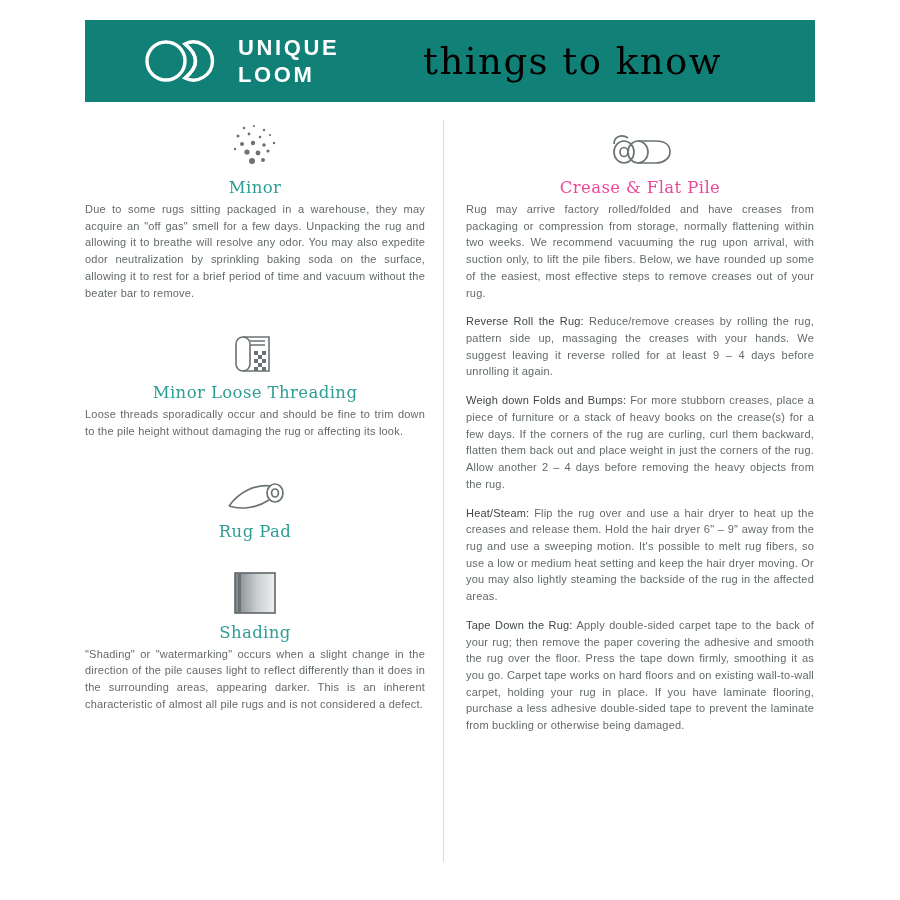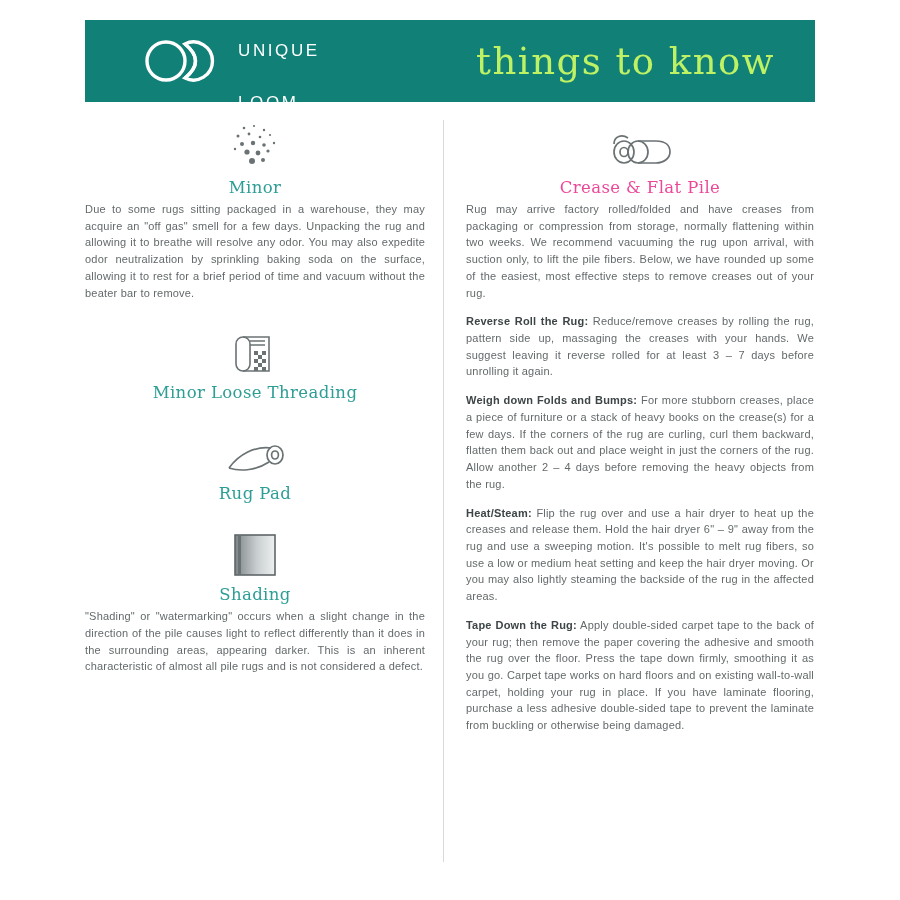--- a/index.html
+++ b/index.html
@@ -49,11 +49,10 @@
     line-height: 1.25;
   }
   .logo-text .l1, .logo-text .l2 {
-    font-size: 17px;
+    font-size: 22px;
     letter-spacing: 2.6px;
-    font-weight: 400;
+    font-weight: 700;
     display: block;
-    margin-top: 31px;
   }
   .header-title {
     flex: 1;

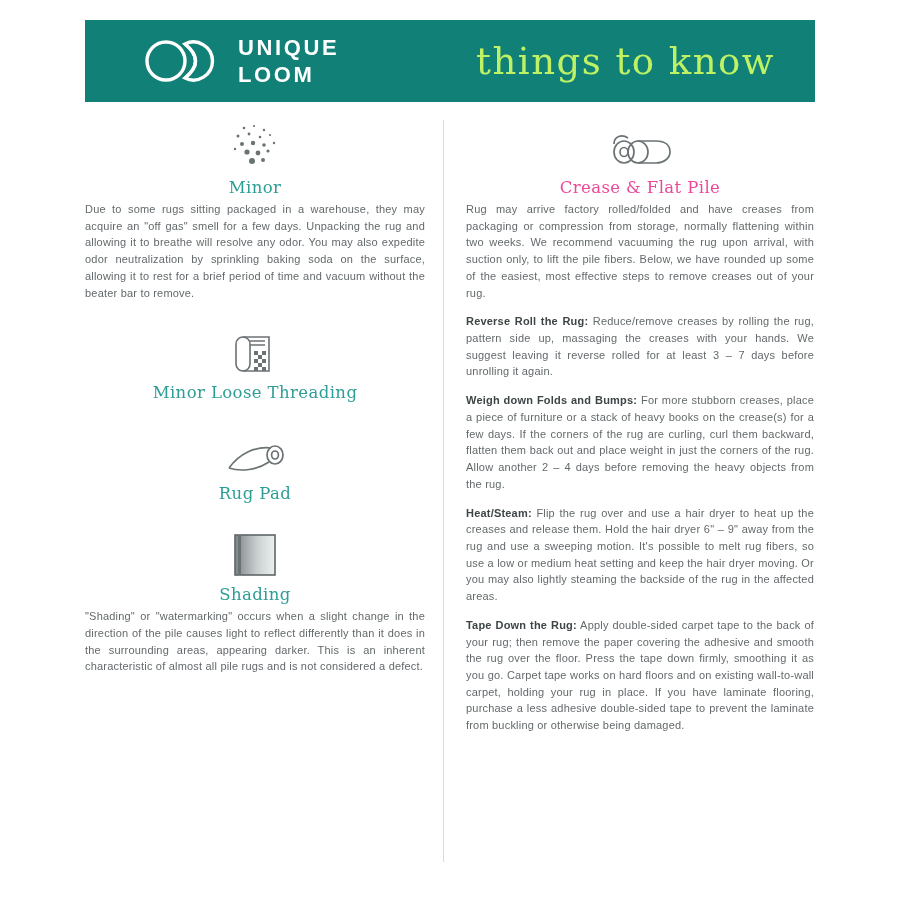--- a/index.html
+++ b/index.html
@@ -56,8 +56,8 @@
   }
   .header-title {
     flex: 1;
-    text-align: right;
-    color: #bef264;
+    text-align: center;
+    color: #000000;
     font-family: "DejaVu Serif", serif;
     font-size: 37px;
     letter-spacing: 1.5px;

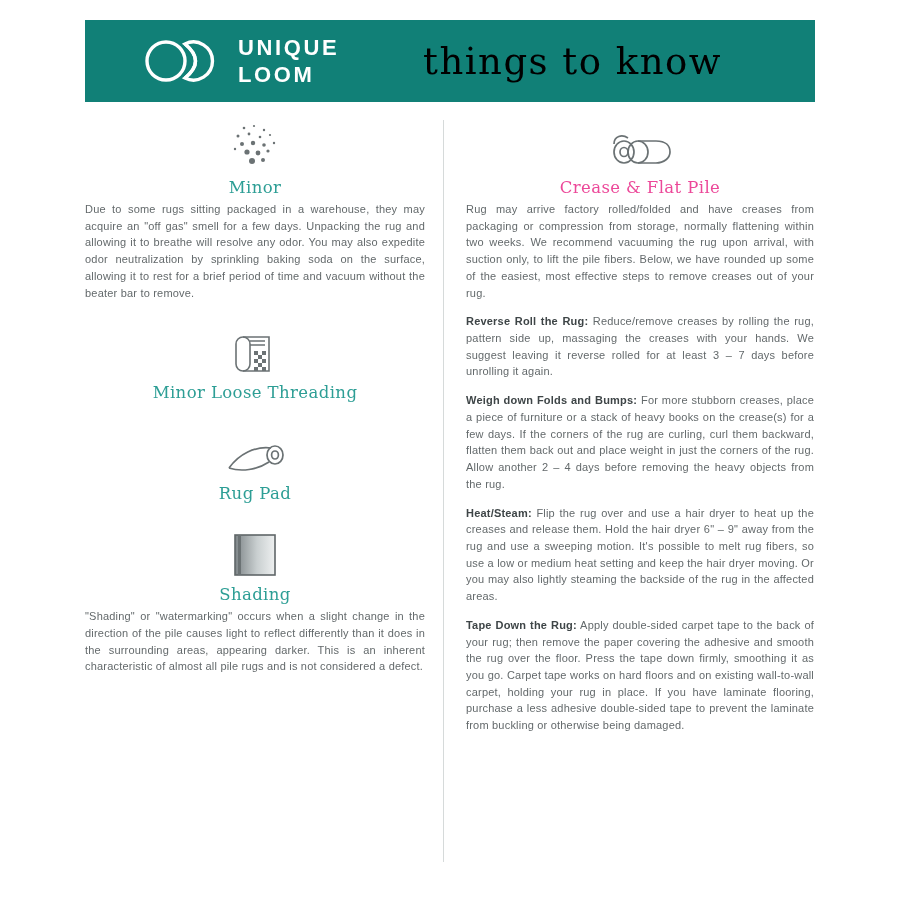--- a/index.html
+++ b/index.html
@@ -117,7 +117,7 @@
   }
   p.body.last { margin-bottom: 12px; }
   .lead {
-    font-weight: bold;
+    font-weight: normal;
     color: #3e4547;
   }
   .right-intro { margin-top: 2px; }

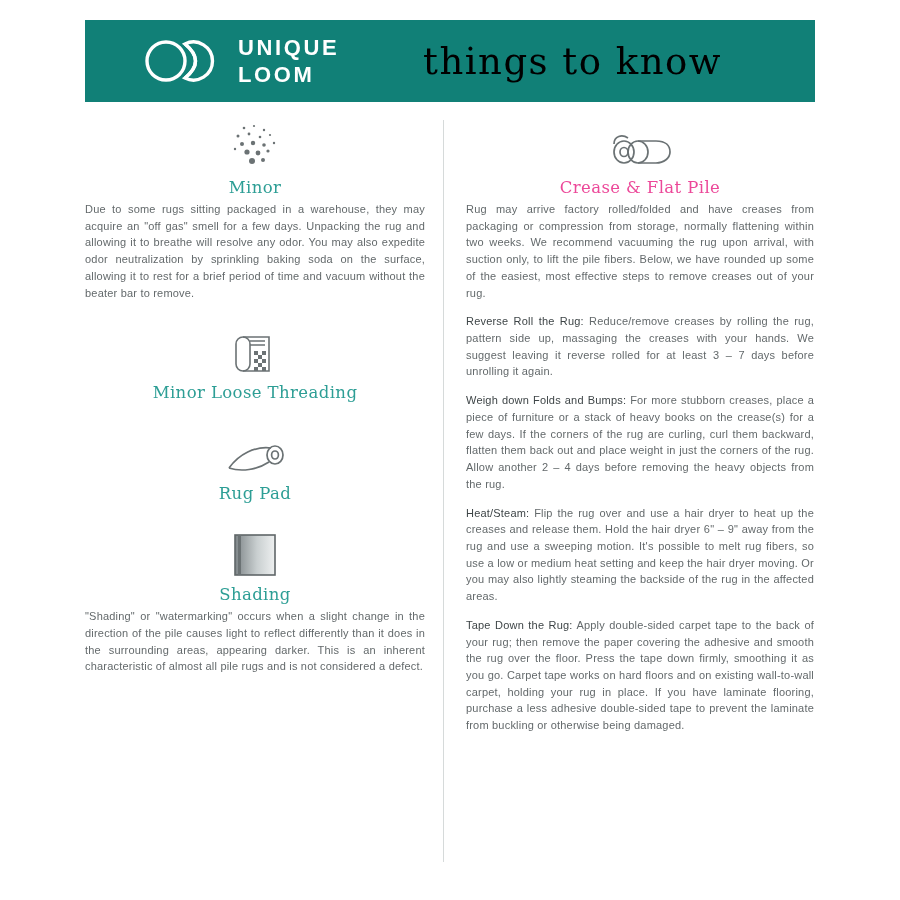--- a/index.html
+++ b/index.html
@@ -249,7 +249,7 @@
       <div class="sec-title right">Crease &amp; Flat Pile</div>
       <p class="body right-intro">Rug may arrive factory rolled/folded and have creases from packaging or compression from storage, normally flattening within two weeks. We recommend vacuuming the rug upon arrival, with suction only, to lift the pile fibers. Below, we have rounded up some of the easiest, most effective steps to remove creases out of your rug.</p>
 
-      <p class="body"><span class="lead">Reverse Roll the Rug:</span><span> Reduce/remove creases by rolling the rug, pattern side up, massaging the creases with your hands. We suggest leaving it reverse rolled for at least 3 – 7 days before unrolling it again.</span></p>
+      <p class="body"><span class="lead">Reverse Roll the Rug:</span><span> Reduce/remove creases by rolling the rug, pattern side up, massaging the creases with your hands. We suggest leaving it reverse rolled for at least 9 – 4 days before unrolling it again.</span></p>
 
       <p class="body"><span class="lead">Weigh down Folds and Bumps:</span><span> For more stubborn creases, place a piece of furniture or a stack of heavy books on the crease(s) for a few days. If the corners of the rug are curling, curl them backward, flatten them back out and place weight in just the corners of the rug. Allow another 2 – 4 days before removing the heavy objects from the rug.</span></p>
 

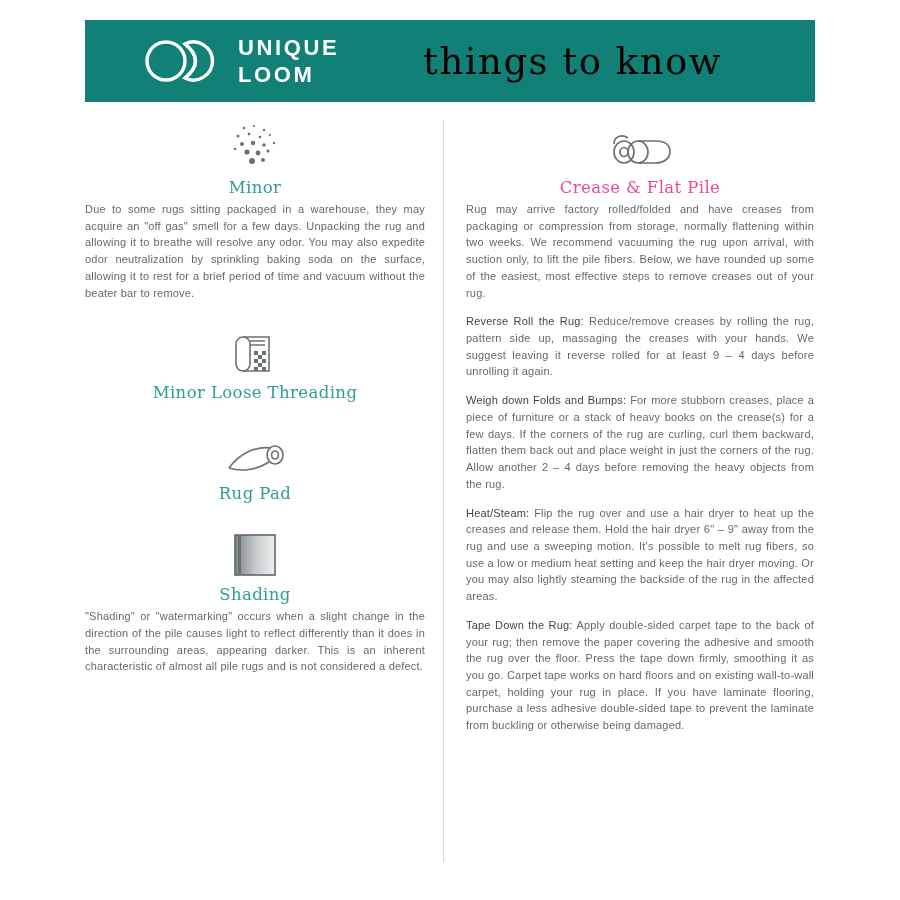--- a/index.html
+++ b/index.html
@@ -196,6 +196,7 @@
           </svg>
         </div>
         <div class="sec-title">Minor Loose Threading</div>
+        <p class="body">Loose threads sporadically occur and should be fine to trim down to the pile height without damaging the rug or affecting its look.</p>
       </div>
 
       <div class="section">

